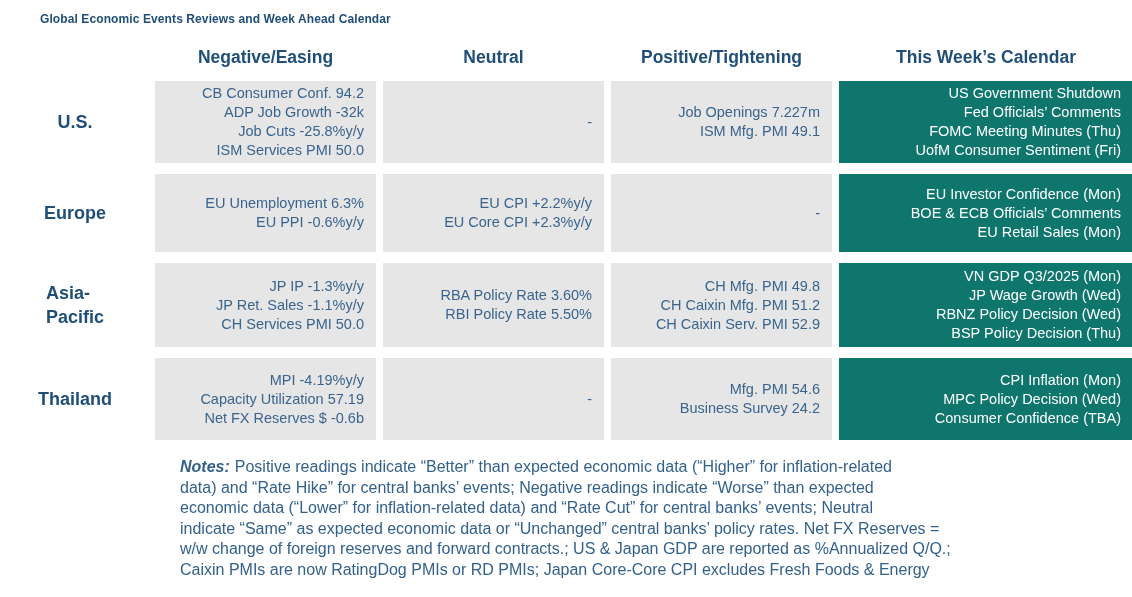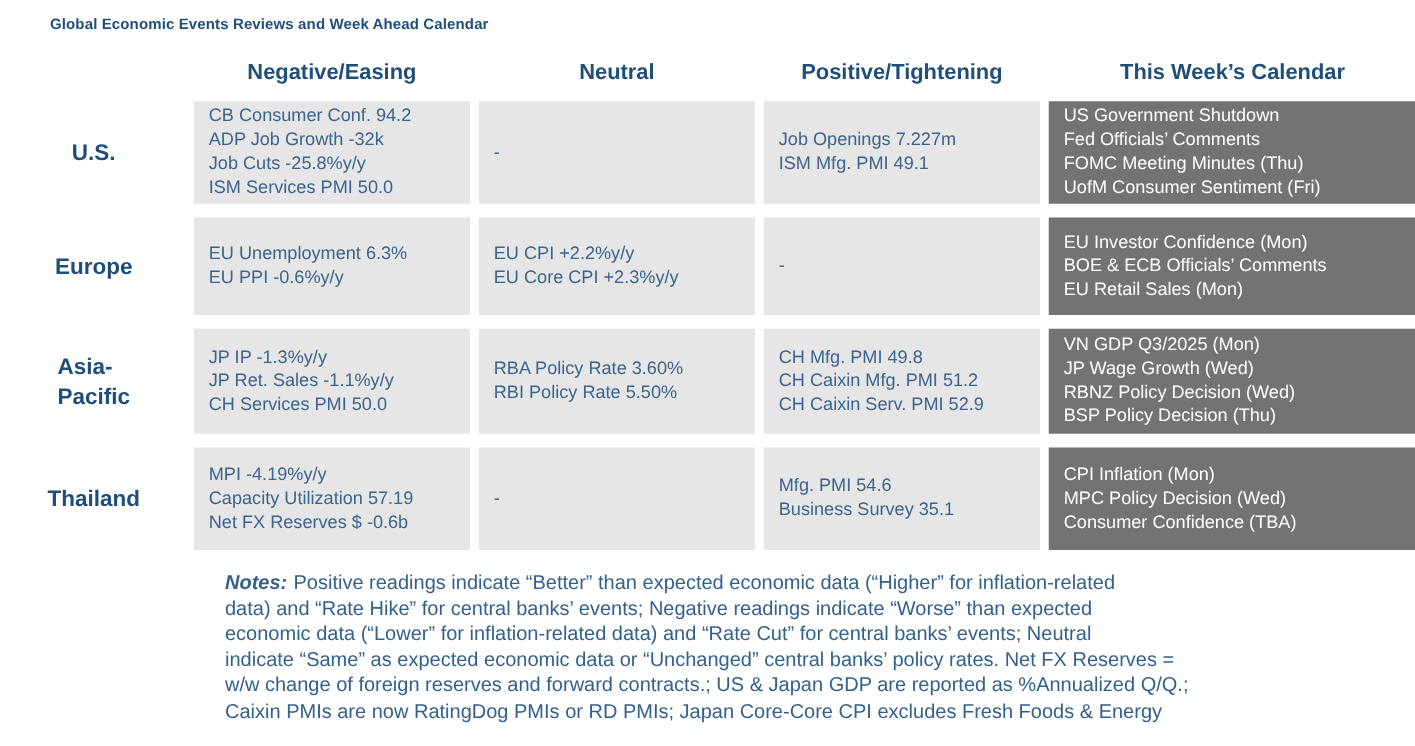--- a/index.html
+++ b/index.html
@@ -51,7 +51,7 @@
     background: #737373;
     color: #FFFFFF;
   }
-  .cell .line { white-space: nowrap; }
+  .cell .line { white-space: nowrap; text-align: right; }
 
   .notes {
     margin: 17px 0 0 178px;

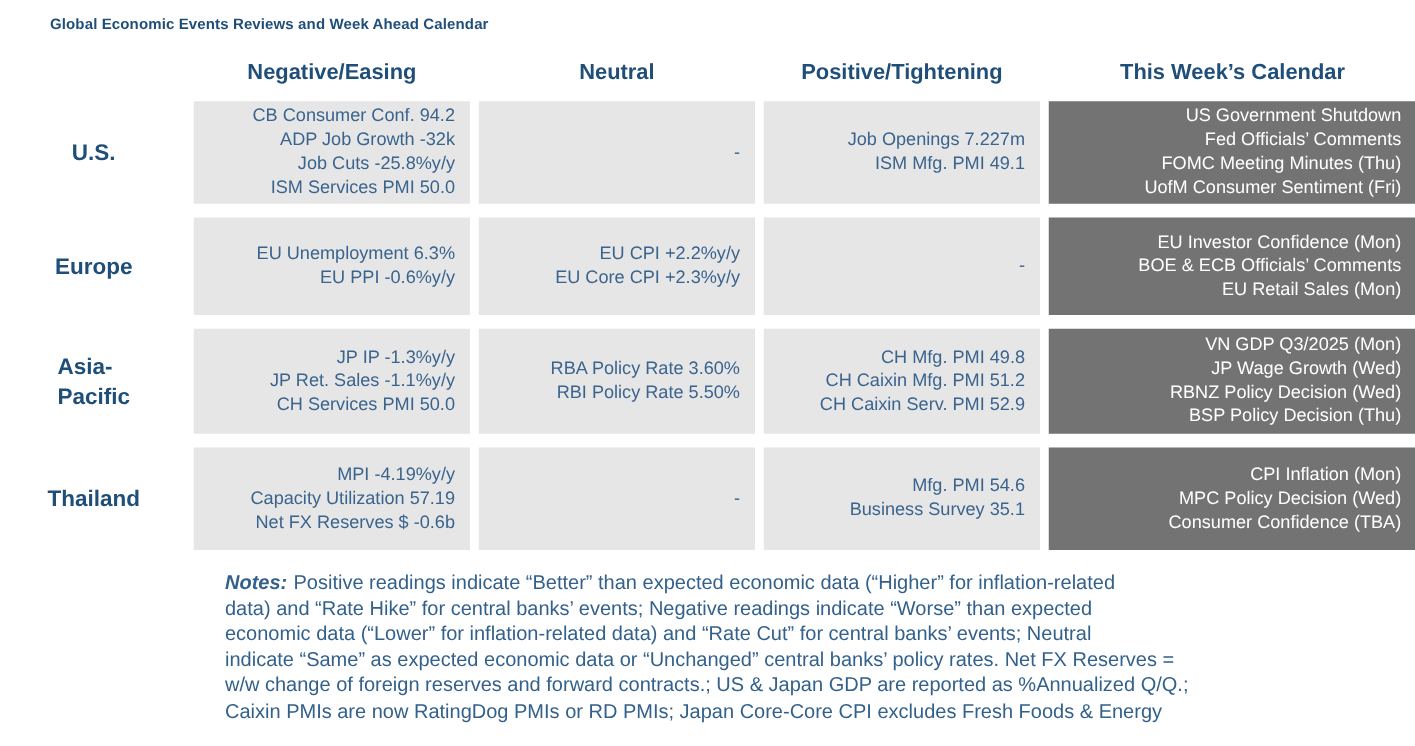--- a/index.html
+++ b/index.html
@@ -48,7 +48,7 @@
     overflow: hidden;
   }
   .cell.cal {
-    background: #737373;
+    background: #0f766e;
     color: #FFFFFF;
   }
   .cell .line { white-space: nowrap; text-align: right; }

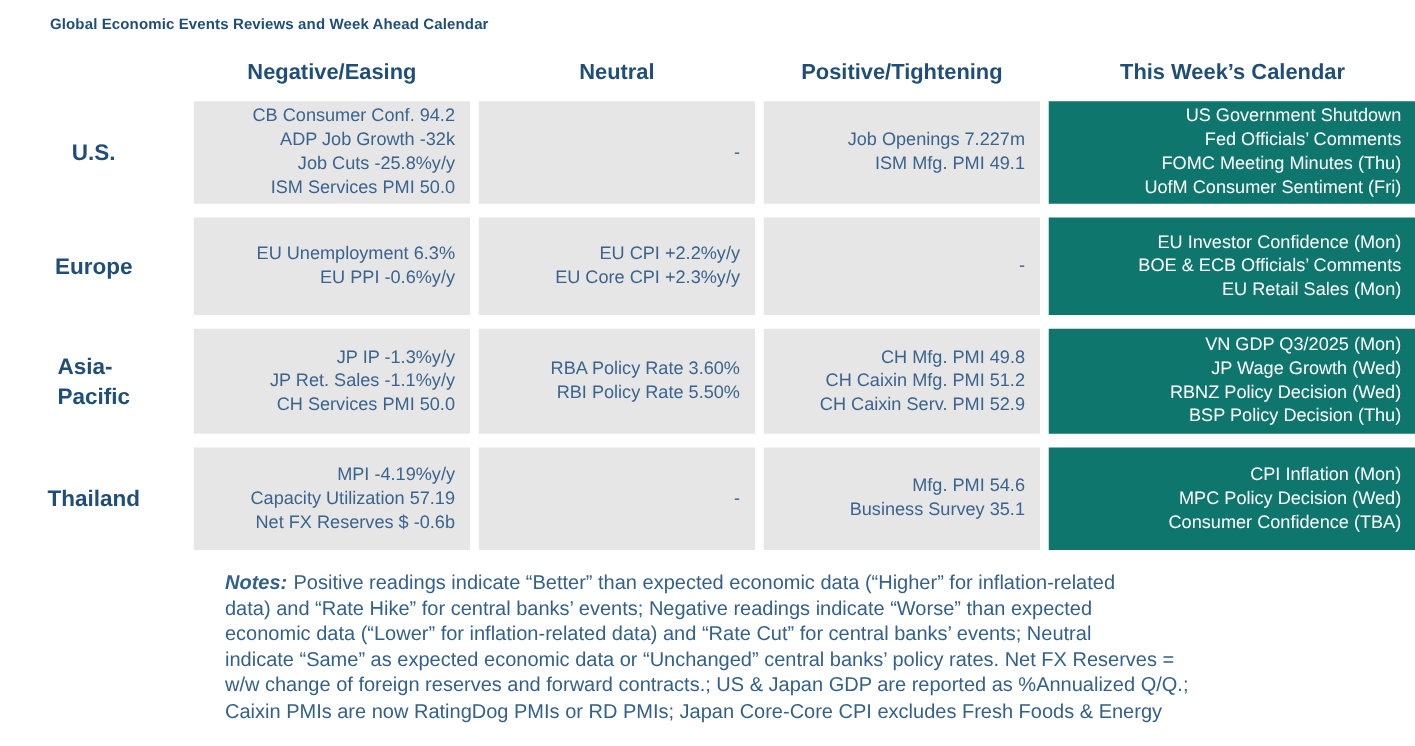--- a/index.html
+++ b/index.html
@@ -145,7 +145,7 @@
       </div>
       <div class="cell">
         <div class="line">Mfg. PMI 54.6</div>
-        <div class="line">Business Survey 35.1</div>
+        <div class="line">Business Survey 24.2</div>
       </div>
       <div class="cell cal">
         <div class="line">CPI Inflation (Mon)</div>

